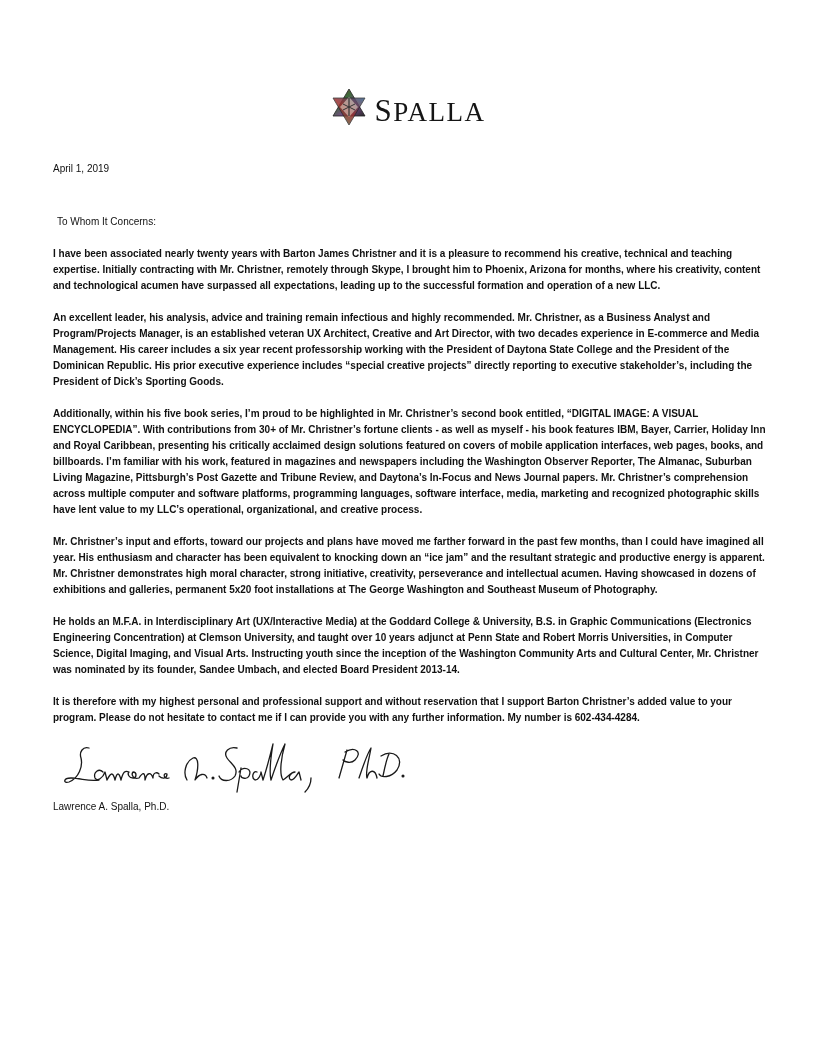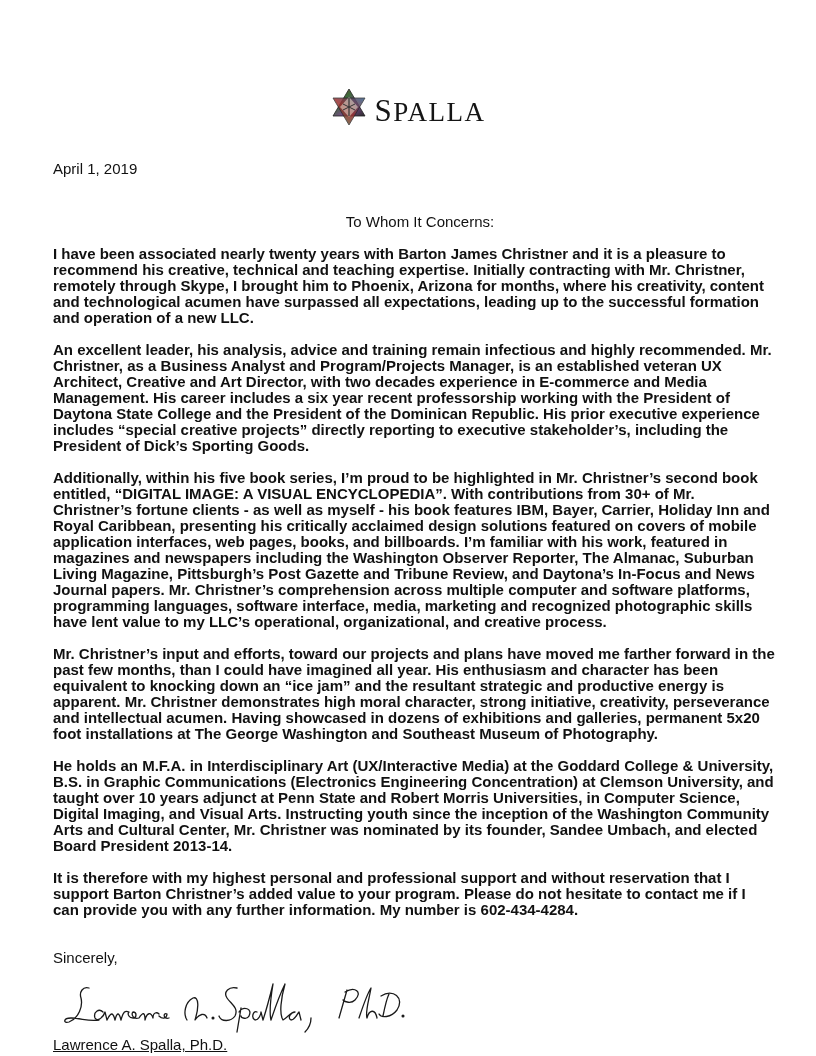--- a/index.html
+++ b/index.html
@@ -47,7 +47,7 @@
       left: 53px;
       top: 161px;
       width: 722px;
-      font-size: 15px;
+      font-size: 10px;
       line-height: 16px;
     }
     .date {

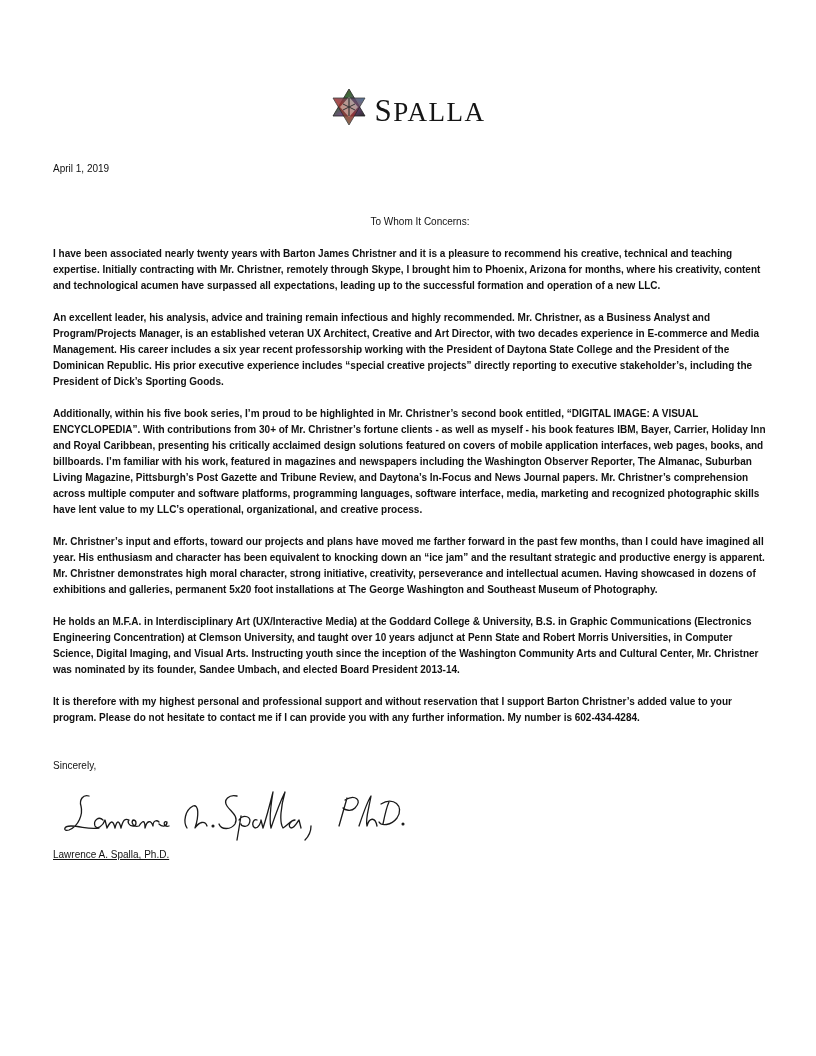--- a/index.html
+++ b/index.html
@@ -55,8 +55,7 @@
       height: 16px;
     }
     .salutation {
-      margin: 37px 0 0 12px;
-      text-align: center;
+      margin: 37px 0 0 4px;
     }
     .para {
       margin: 16px 0 0 0;

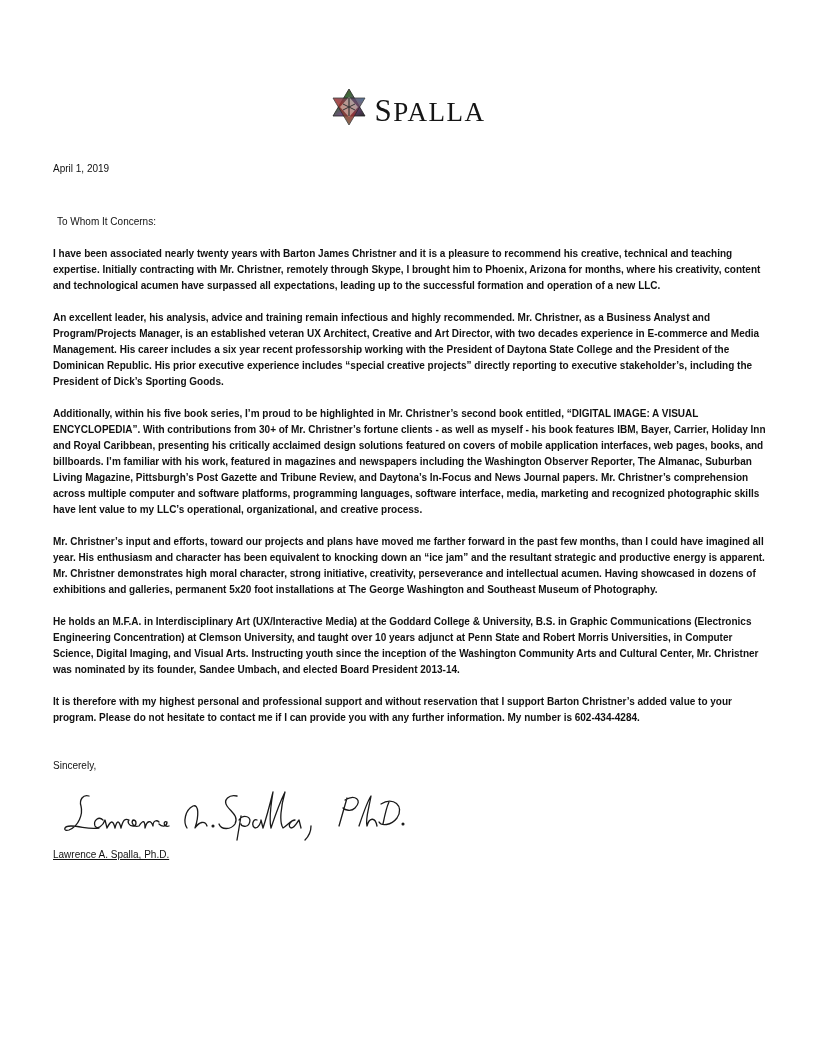--- a/index.html
+++ b/index.html
@@ -111,7 +111,6 @@
   <p class="para">Mr. Christner’s input and efforts, toward our projects and plans have moved me farther forward in the past few months, than I could have imagined all year. His enthusiasm and character has been equivalent to knocking down an “ice jam” and the resultant strategic and productive energy is apparent. Mr. Christner demonstrates high moral character, strong initiative, creativity, perseverance and intellectual acumen. Having showcased in dozens of exhibitions and galleries, permanent 5x20 foot installations at The George Washington and Southeast Museum of Photography.</p>
   <p class="para">He holds an M.F.A. in Interdisciplinary Art (UX/Interactive Media) at the Goddard College &amp; University, B.S. in Graphic Communications (Electronics Engineering Concentration) at Clemson University, and taught over 10 years adjunct at Penn State and Robert Morris Universities, in Computer Science, Digital Imaging, and Visual Arts. Instructing youth since the inception of the Washington Community Arts and Cultural Center, Mr. Christner was nominated by its founder, Sandee Umbach, and elected Board President 2013-14.</p>
   <p class="para">It is therefore with my highest personal and professional support and without reservation that I support Barton Christner’s added value to your program. Please do not hesitate to contact me if I can provide you with any further information. My number is 602-434-4284.</p>
-  <p class="closing">Sincerely,</p>
   <svg class="signature" viewBox="0 0 350 56">
     <title>Lawrence A. Spalla, PhD.</title>
     <g fill="none" stroke="#1a1a1a" stroke-width="1.3" stroke-linecap="round" stroke-linejoin="round">

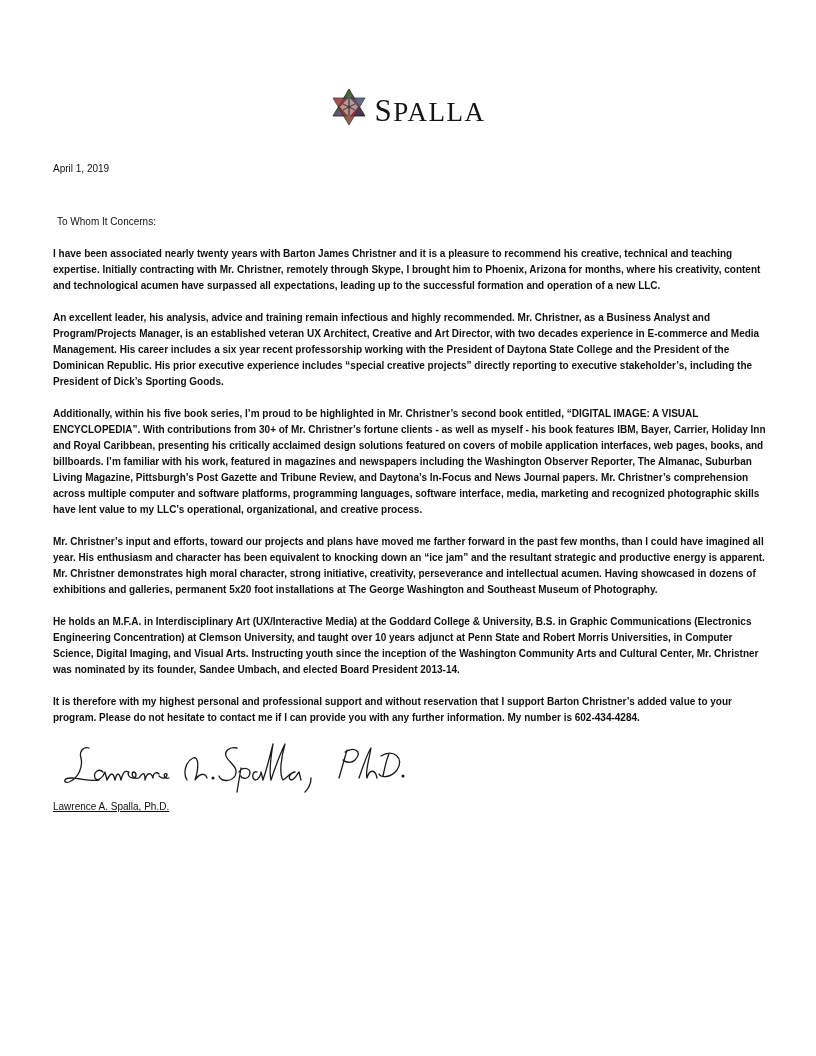--- a/index.html
+++ b/index.html
@@ -71,7 +71,6 @@
     }
     .signer {
       margin: 0;
-      text-decoration: underline;
     }
   </style>
 </head>

